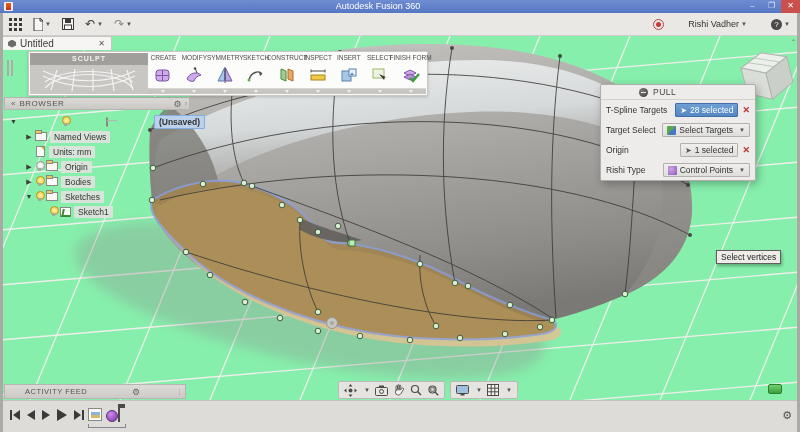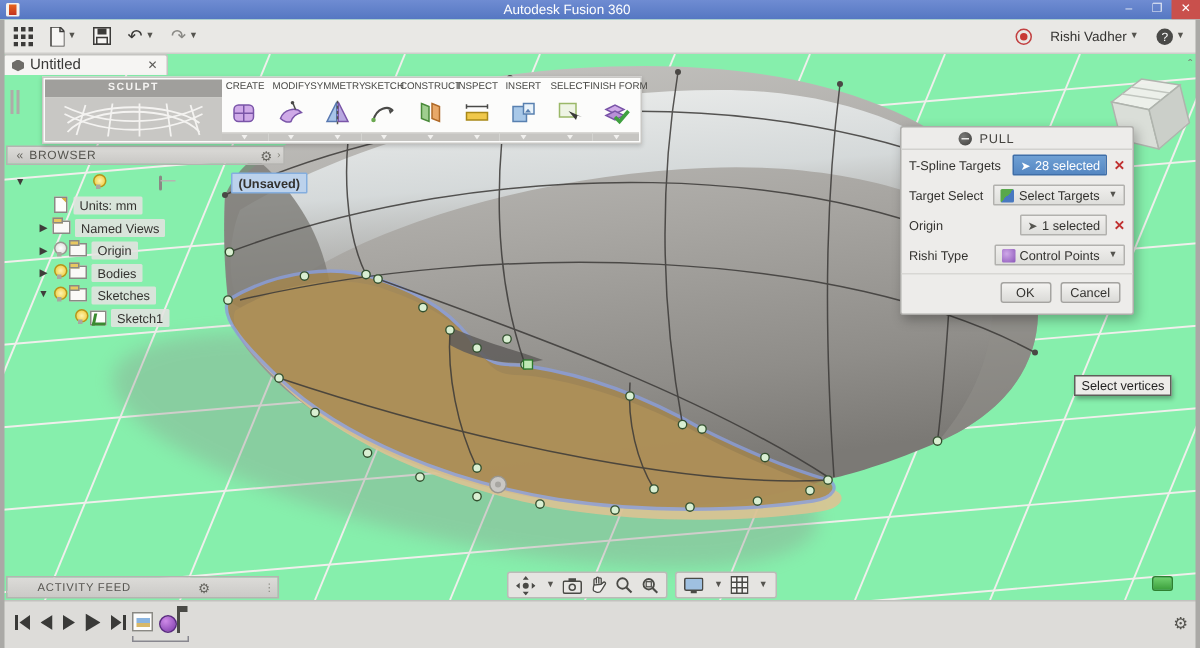--- a/index.html
+++ b/index.html
@@ -26,7 +26,7 @@
   .abtn { display:flex; align-items:center; color:#3c3b39; font-size:12px; line-height:1; }
   .abtn svg { display:block; }
   .dd { font-size:6px; color:#55544f; margin-left:2px; }
-  .appbar .right { margin-left:auto; display:flex; align-items:center; gap:12px; margin-right:10px; }
+  .appbar .right { margin-left:auto; display:flex; align-items:center; gap:24px; margin-right:10px; }
   .record-dot { width:11px; height:11px; border:1px solid #c24040; border-radius:50%;
     display:flex; align-items:center; justify-content:center; }
   .record-dot::after { content:""; width:5px; height:5px; border-radius:50%; background:#c83a35; }

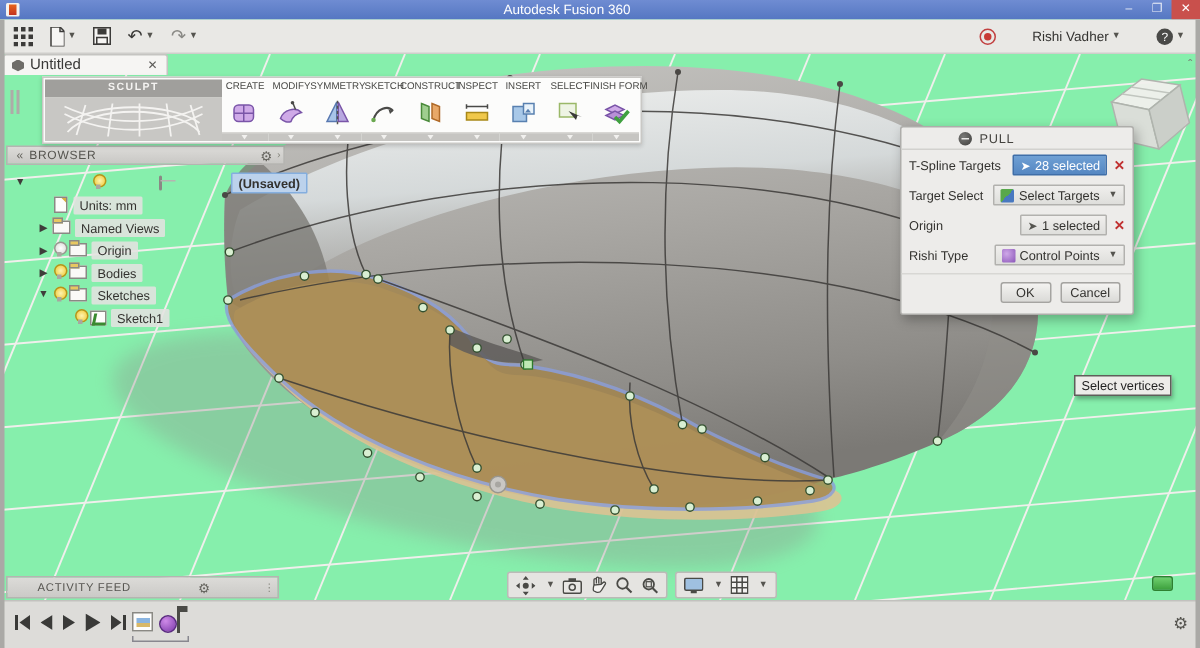--- a/index.html
+++ b/index.html
@@ -521,14 +521,14 @@
         <span class="icon-comp"></span>
         <span class="chip sel">(Unsaved)</span>
       </div>
-      <div class="trow" style="padding-left:30px;">
-        <span class="icon-doc"></span>
-        <span class="chip">Units: mm</span>
-      </div>
       <div class="trow" style="padding-left:20px;">
         <span class="tw">▶</span>
         <span class="icon-folder"></span>
         <span class="chip">Named Views</span>
+      </div>
+      <div class="trow" style="padding-left:30px;">
+        <span class="icon-doc"></span>
+        <span class="chip">Units: mm</span>
       </div>
       <div class="trow" style="padding-left:20px;">
         <span class="tw">▶</span>

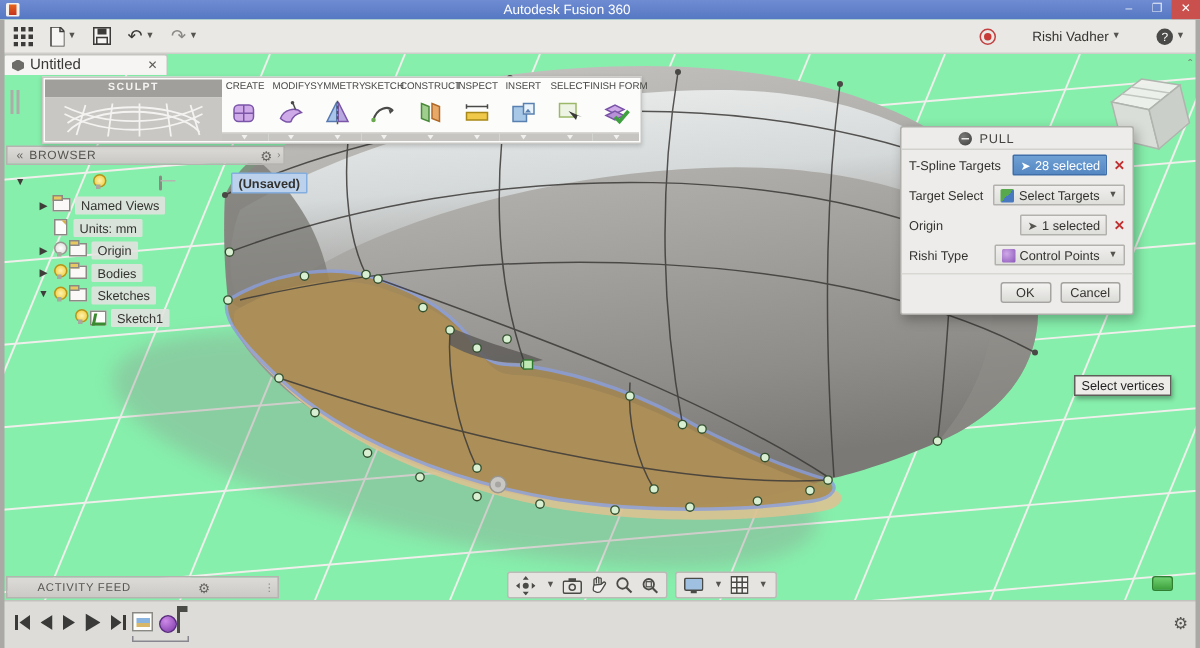--- a/index.html
+++ b/index.html
@@ -593,10 +593,6 @@
         <span class="dd-small">▼</span>
       </span>
     </div>
-    <div class="dlg-foot">
-      <span class="dlg-btn">OK</span>
-      <span class="dlg-btn">Cancel</span>
-    </div>
   </div>
 
   <div class="tooltip">Select vertices</div>

